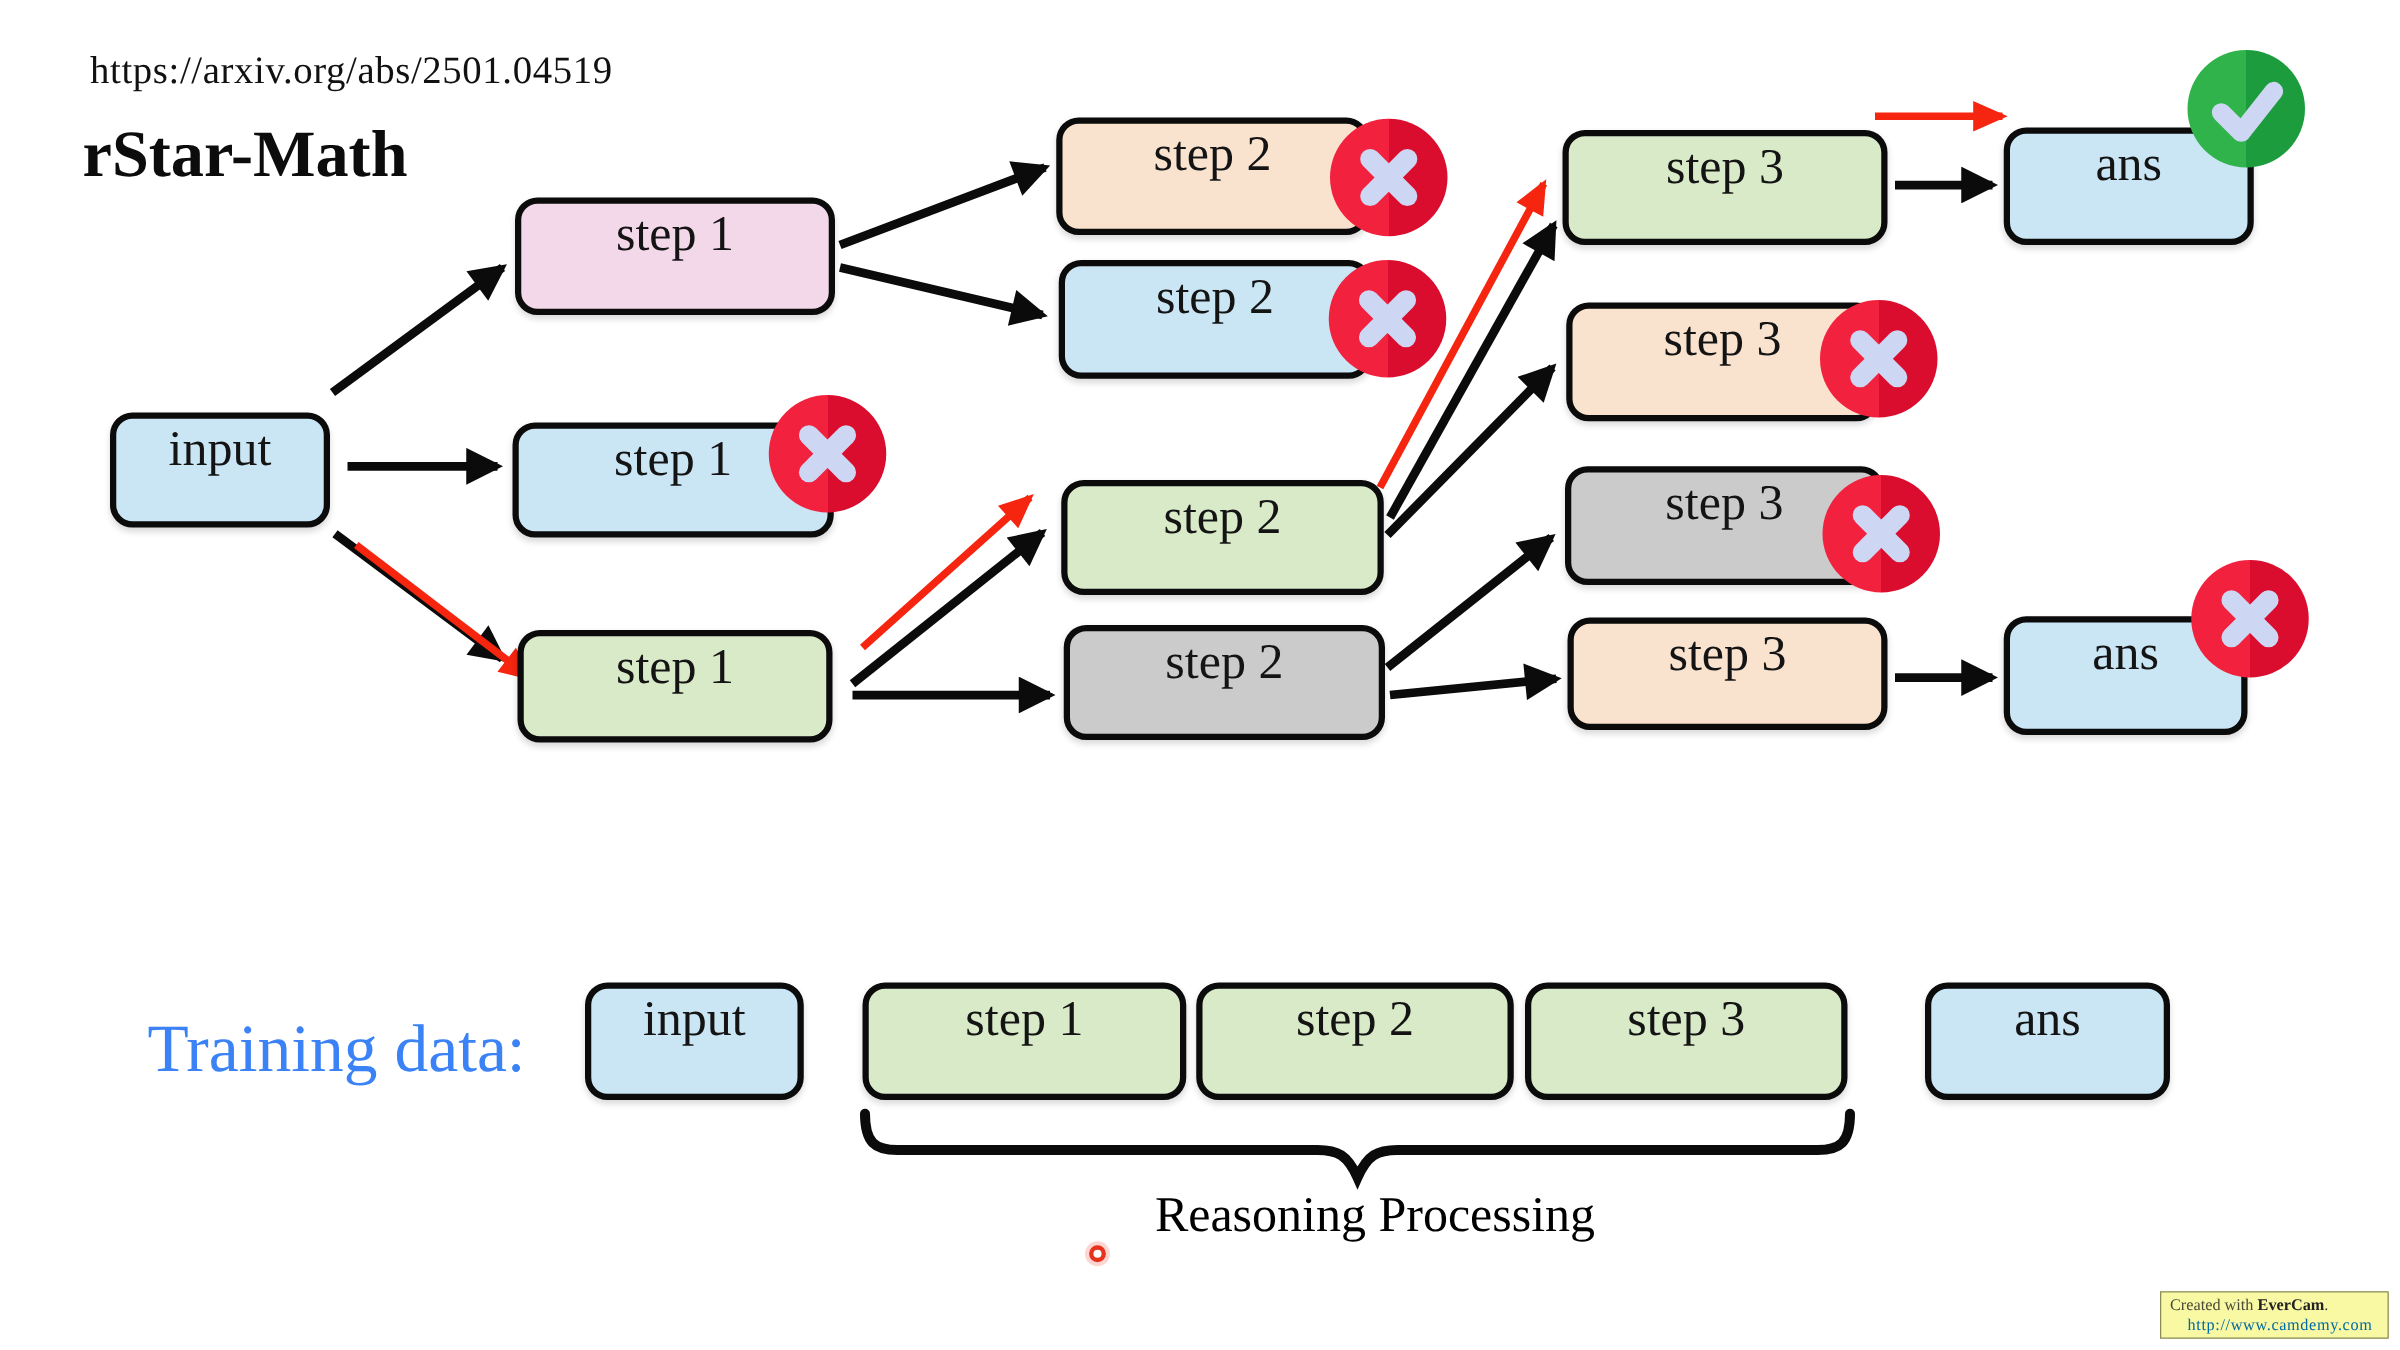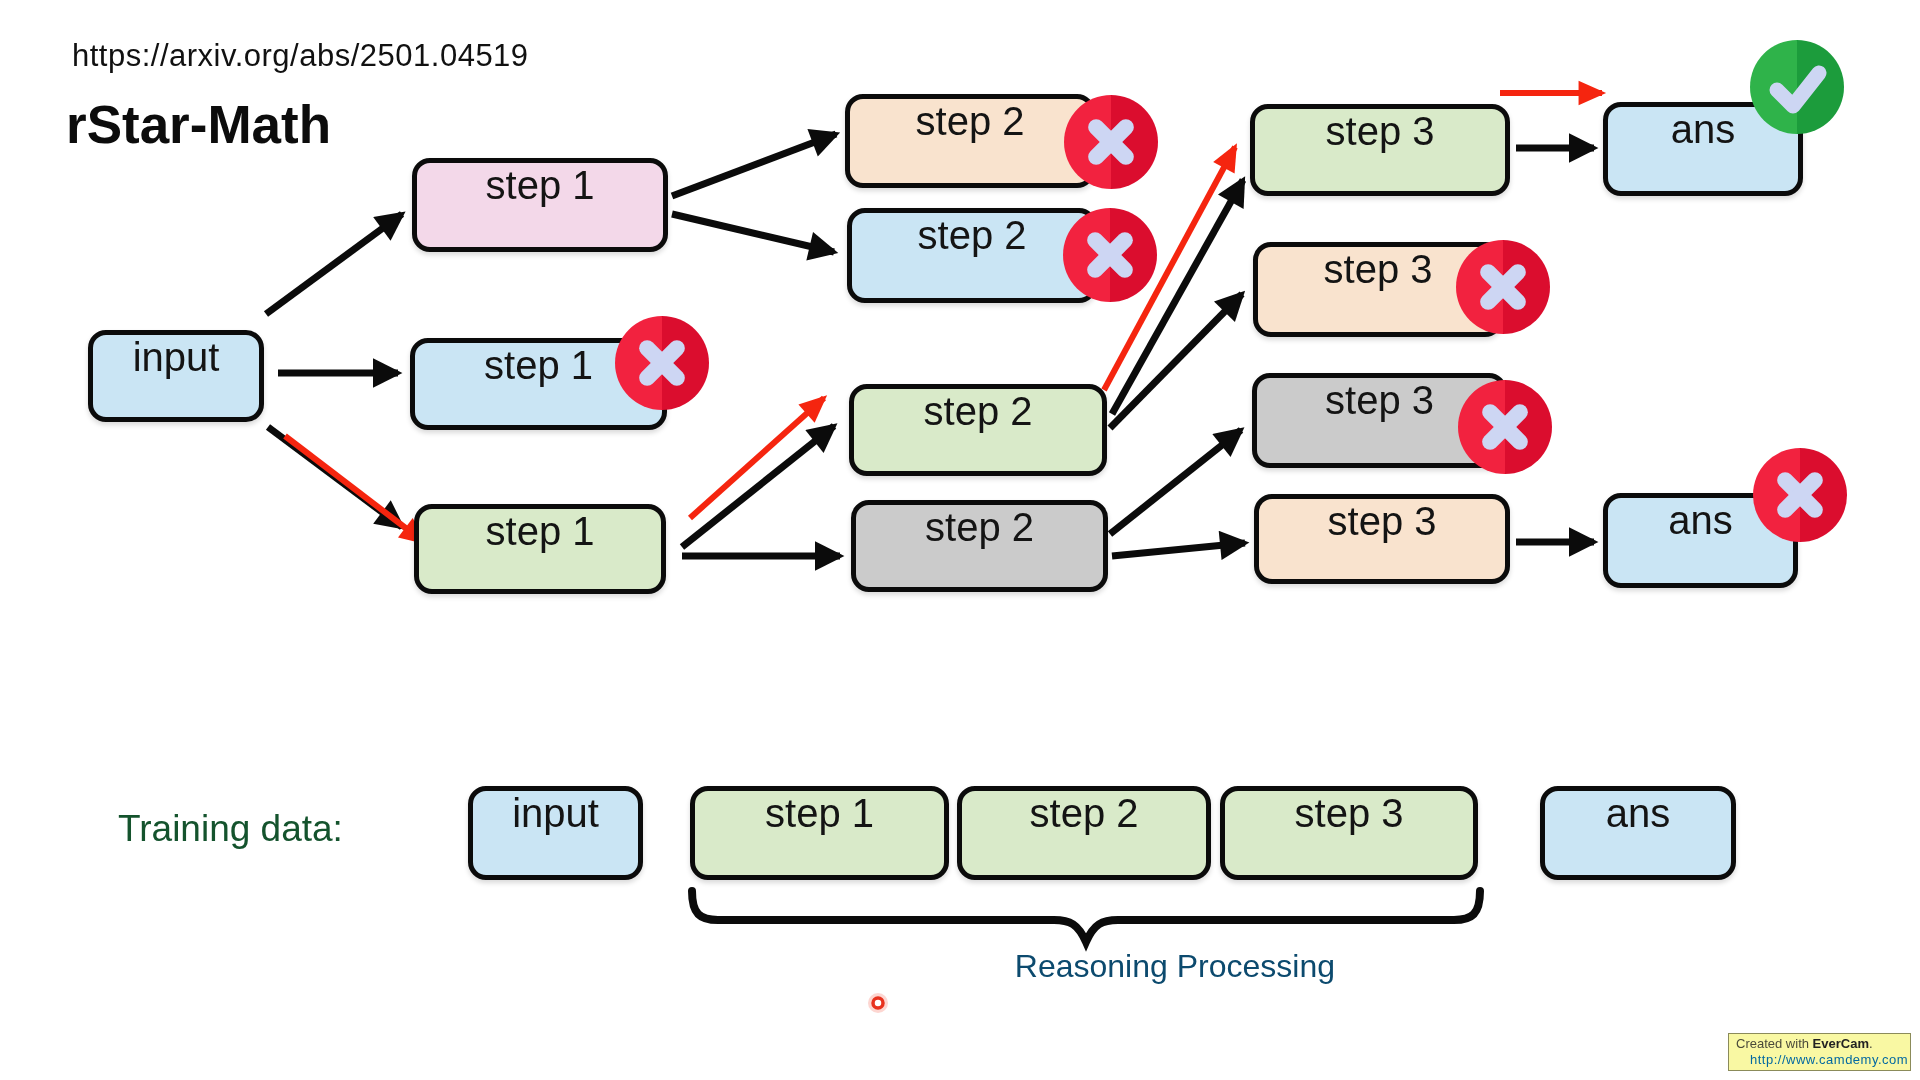--- a/index.html
+++ b/index.html
@@ -5,7 +5,7 @@
   html,body{margin:0;padding:0;background:#ffffff;}
   .stage{
     position:relative;width:1920px;height:1080px;background:#ffffff;
-    font-family:Liberation Sans, sans-serif;overflow:hidden;
+    font-family:Liberation Serif, serif;overflow:hidden;
   }
   .arxiv-url{
     position:absolute;left:72px;top:38px;font-size:31px;color:#111;letter-spacing:0.5px;

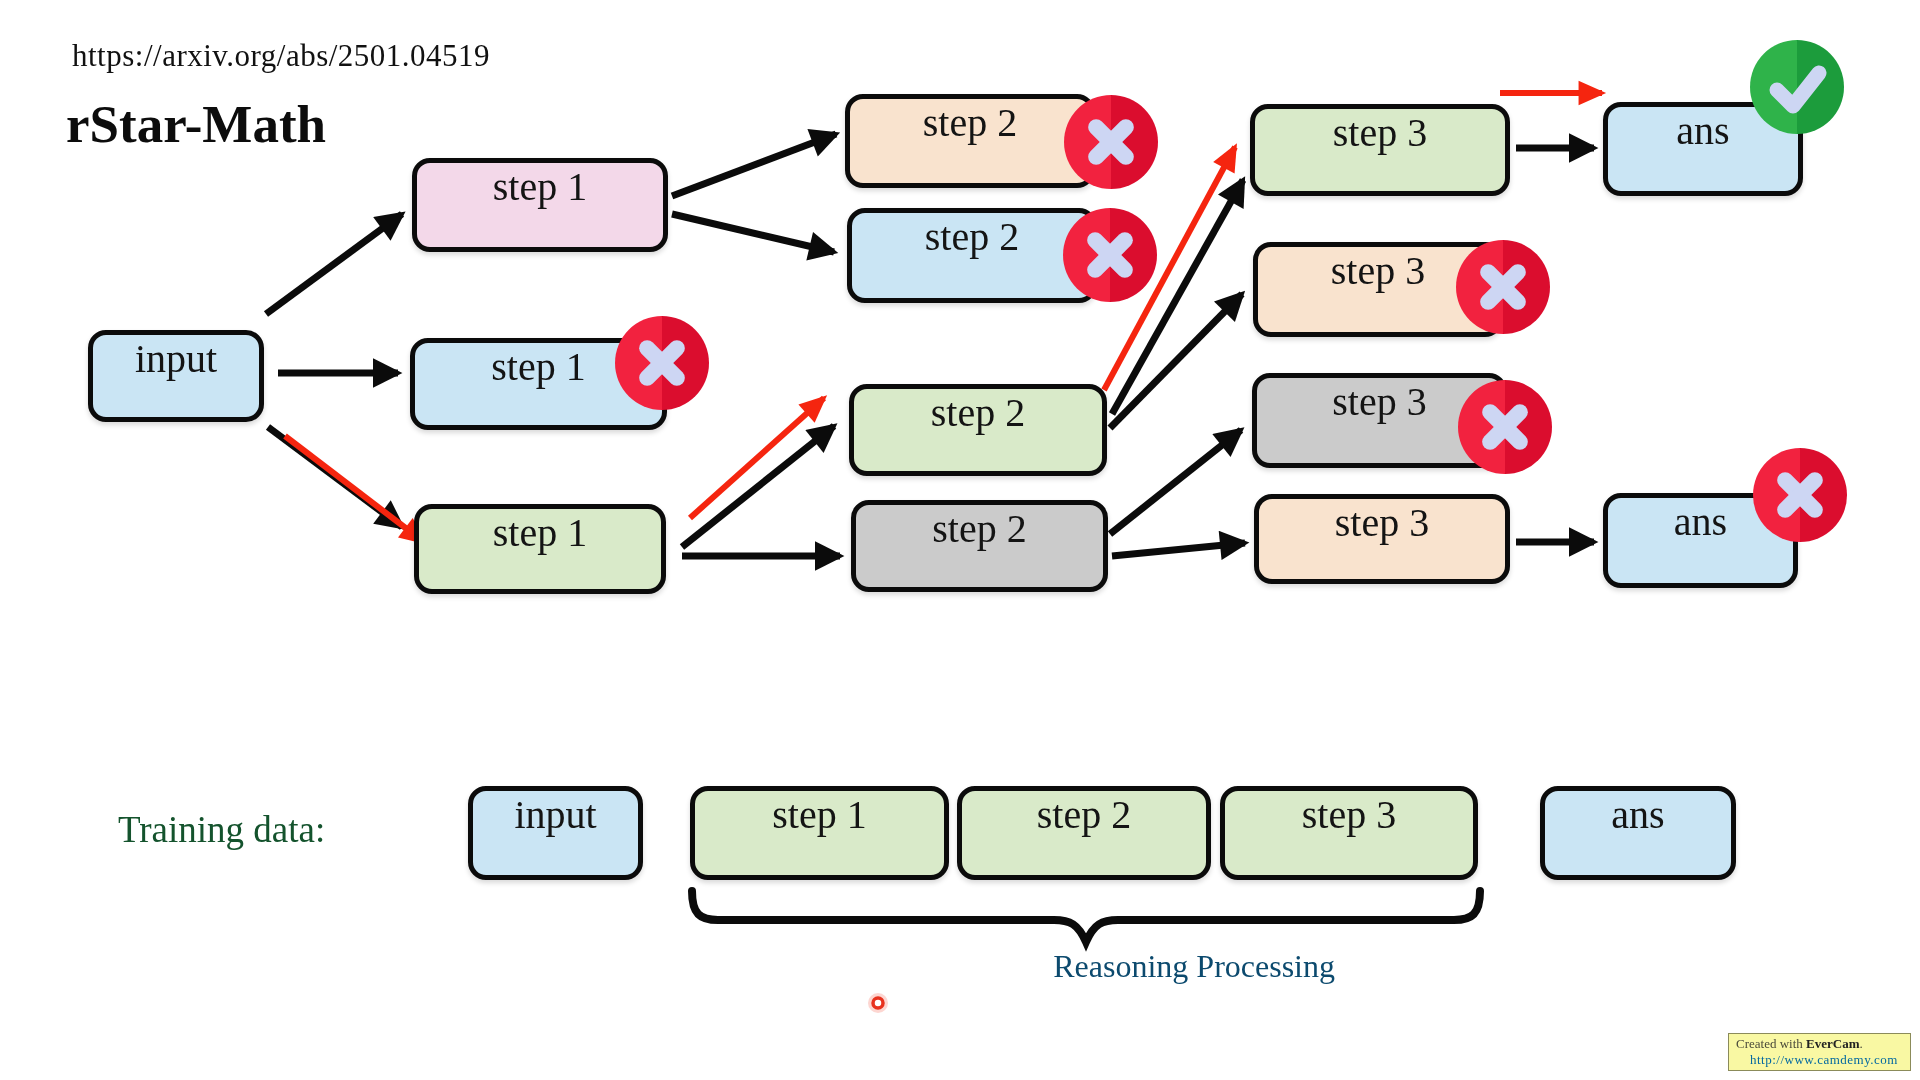--- a/index.html
+++ b/index.html
@@ -28,7 +28,7 @@
   }
   svg.overlay{position:absolute;left:0;top:0;}
   .training-label{
-    position:absolute;left:118px;top:808px;font-size:37px;color:#14532d;
+    position:absolute;left:118px;top:808px;font-size:54px;color:#3b82f6;
   }
   .brace-label{
     position:absolute;left:865px;top:948px;width:470px;text-align:right;

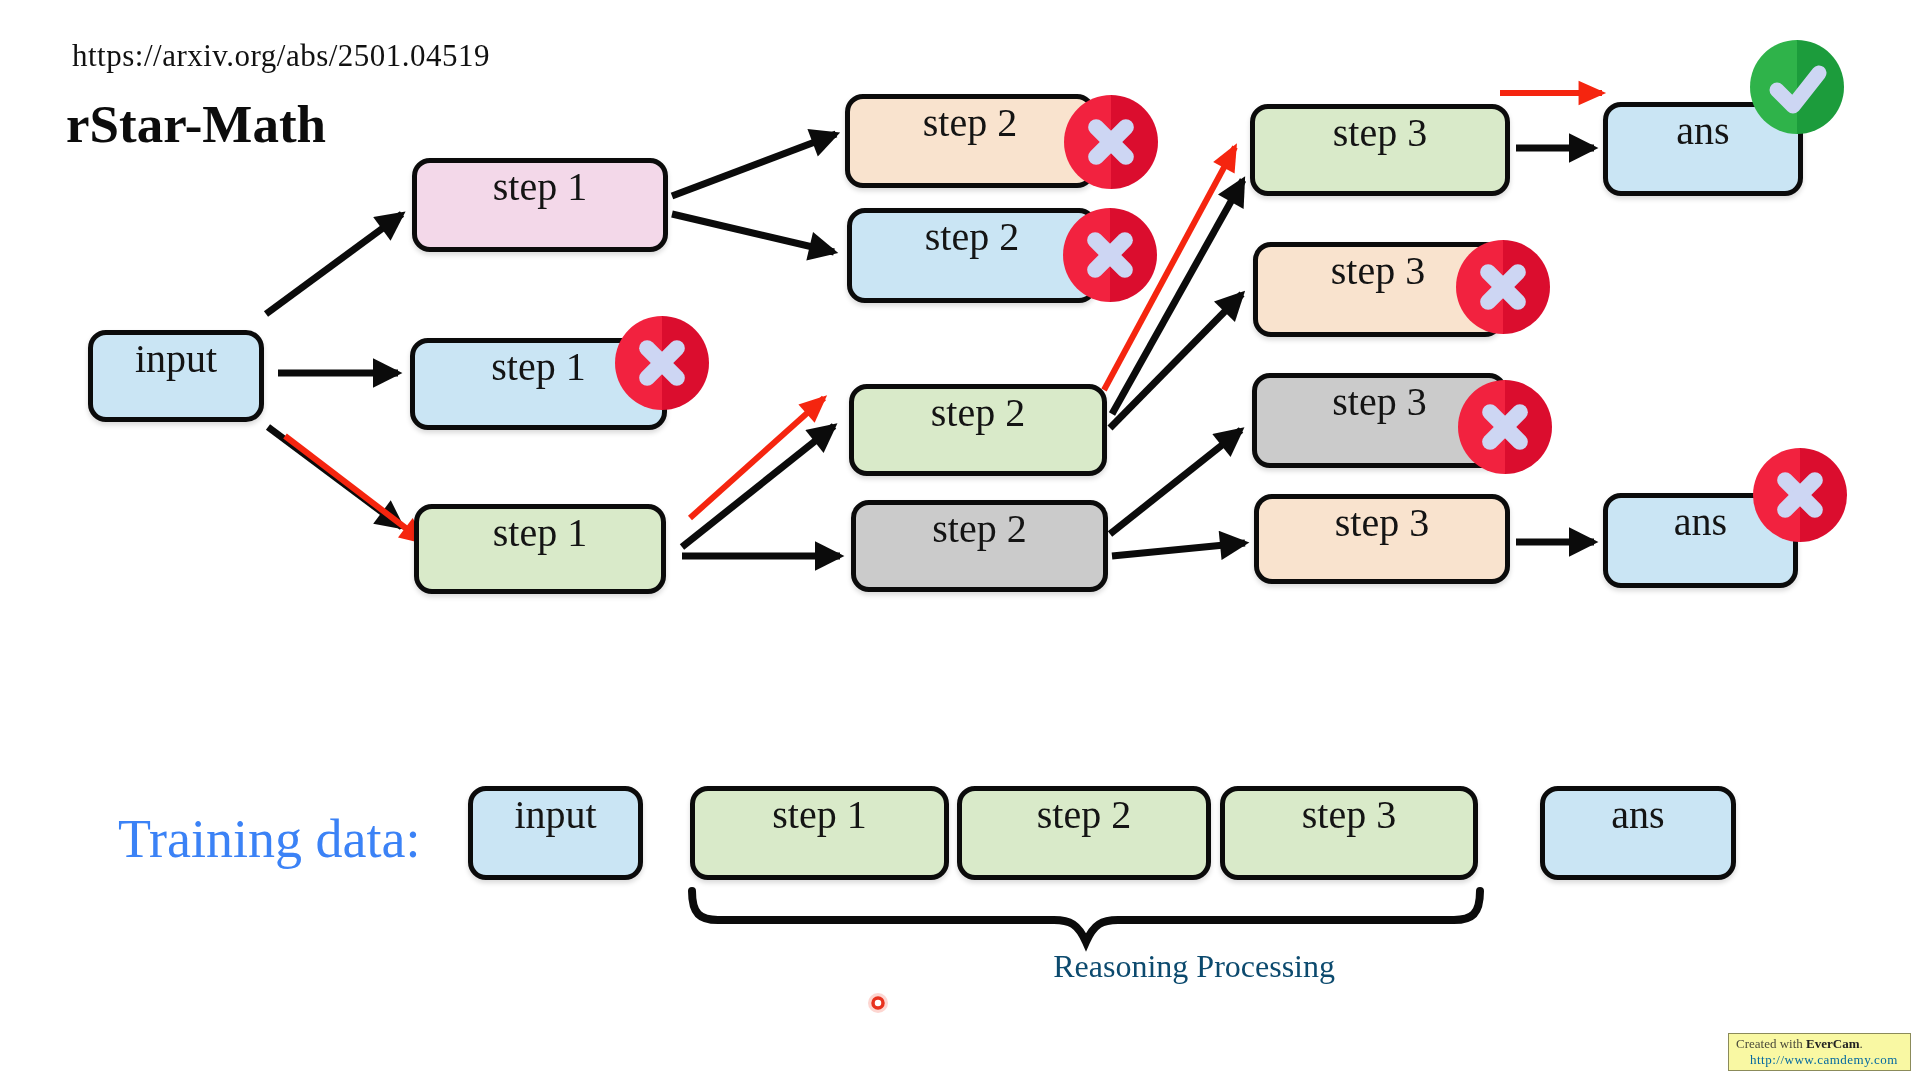--- a/index.html
+++ b/index.html
@@ -31,8 +31,8 @@
     position:absolute;left:118px;top:808px;font-size:54px;color:#3b82f6;
   }
   .brace-label{
-    position:absolute;left:865px;top:948px;width:470px;text-align:right;
-    font-size:32px;color:#0c4a6e;
+    position:absolute;left:865px;top:948px;width:470px;text-align:center;
+    font-size:40px;color:#000000;
   }
   .watermark{
     position:absolute;left:1728px;top:1033px;width:183px;height:38px;

